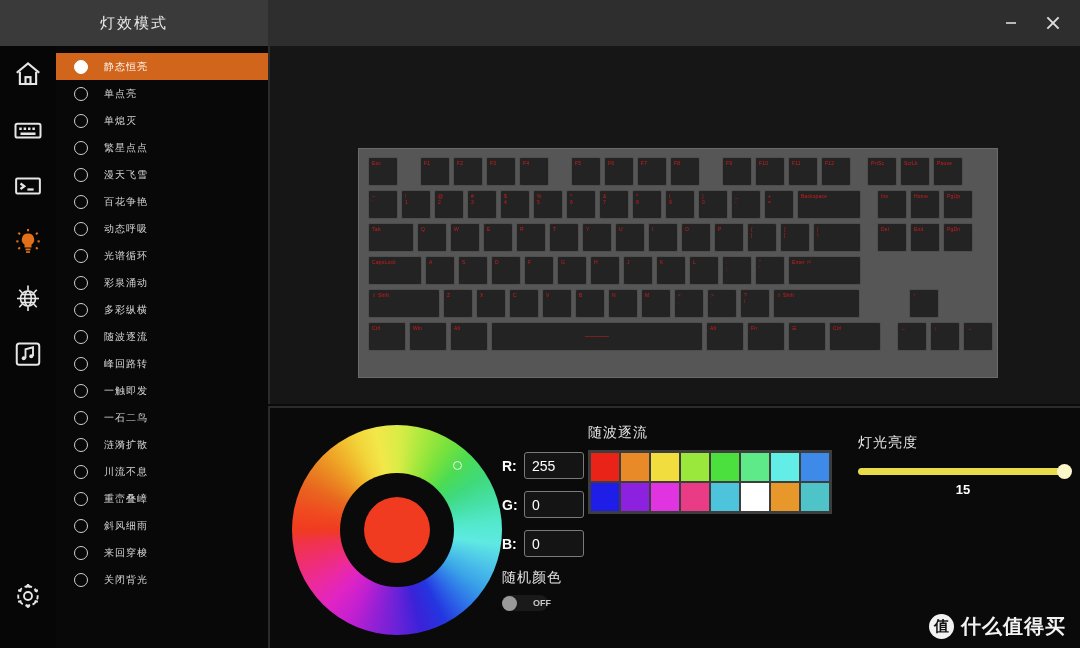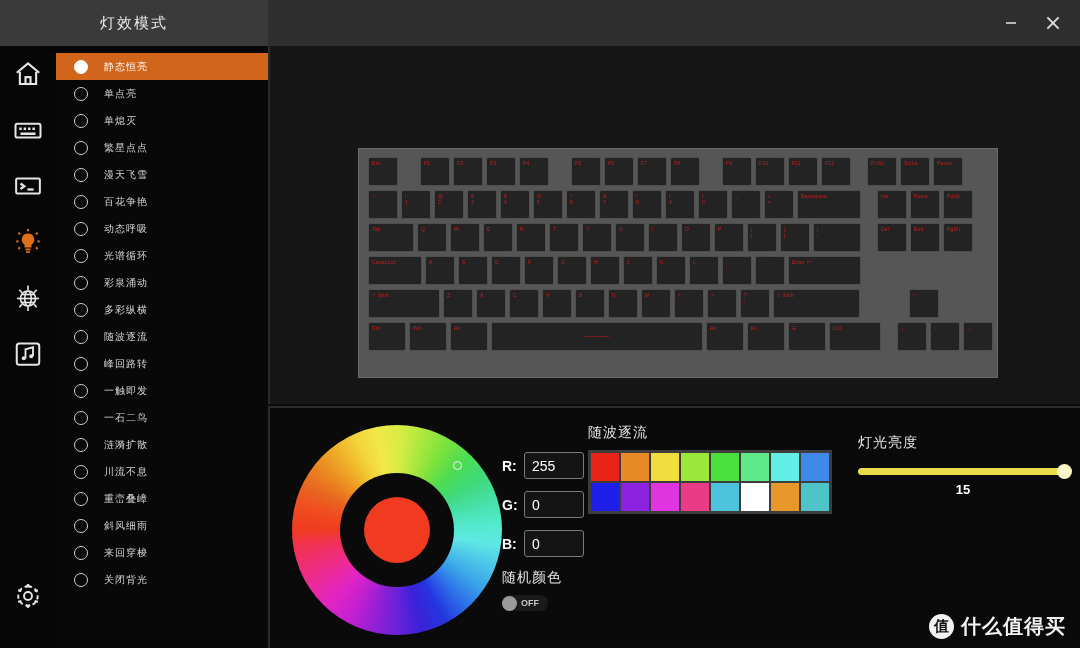--- a/index.html
+++ b/index.html
@@ -136,7 +136,7 @@
   .toggle-knob {
     width: 15px; height: 15px; border-radius: 50%; background: #9a9a9a; flex: 0 0 auto;
   }
-  .toggle-txt { color: #c9c9c9; font-size: 9px; font-weight: bold; margin-left: 4px; }
+  .toggle-txt { color: #c9c9c9; font-size: 9px; font-weight: bold; margin-left: 16px; }
 
   
   .presets { position: absolute; left: 318px; top: 16px; }

